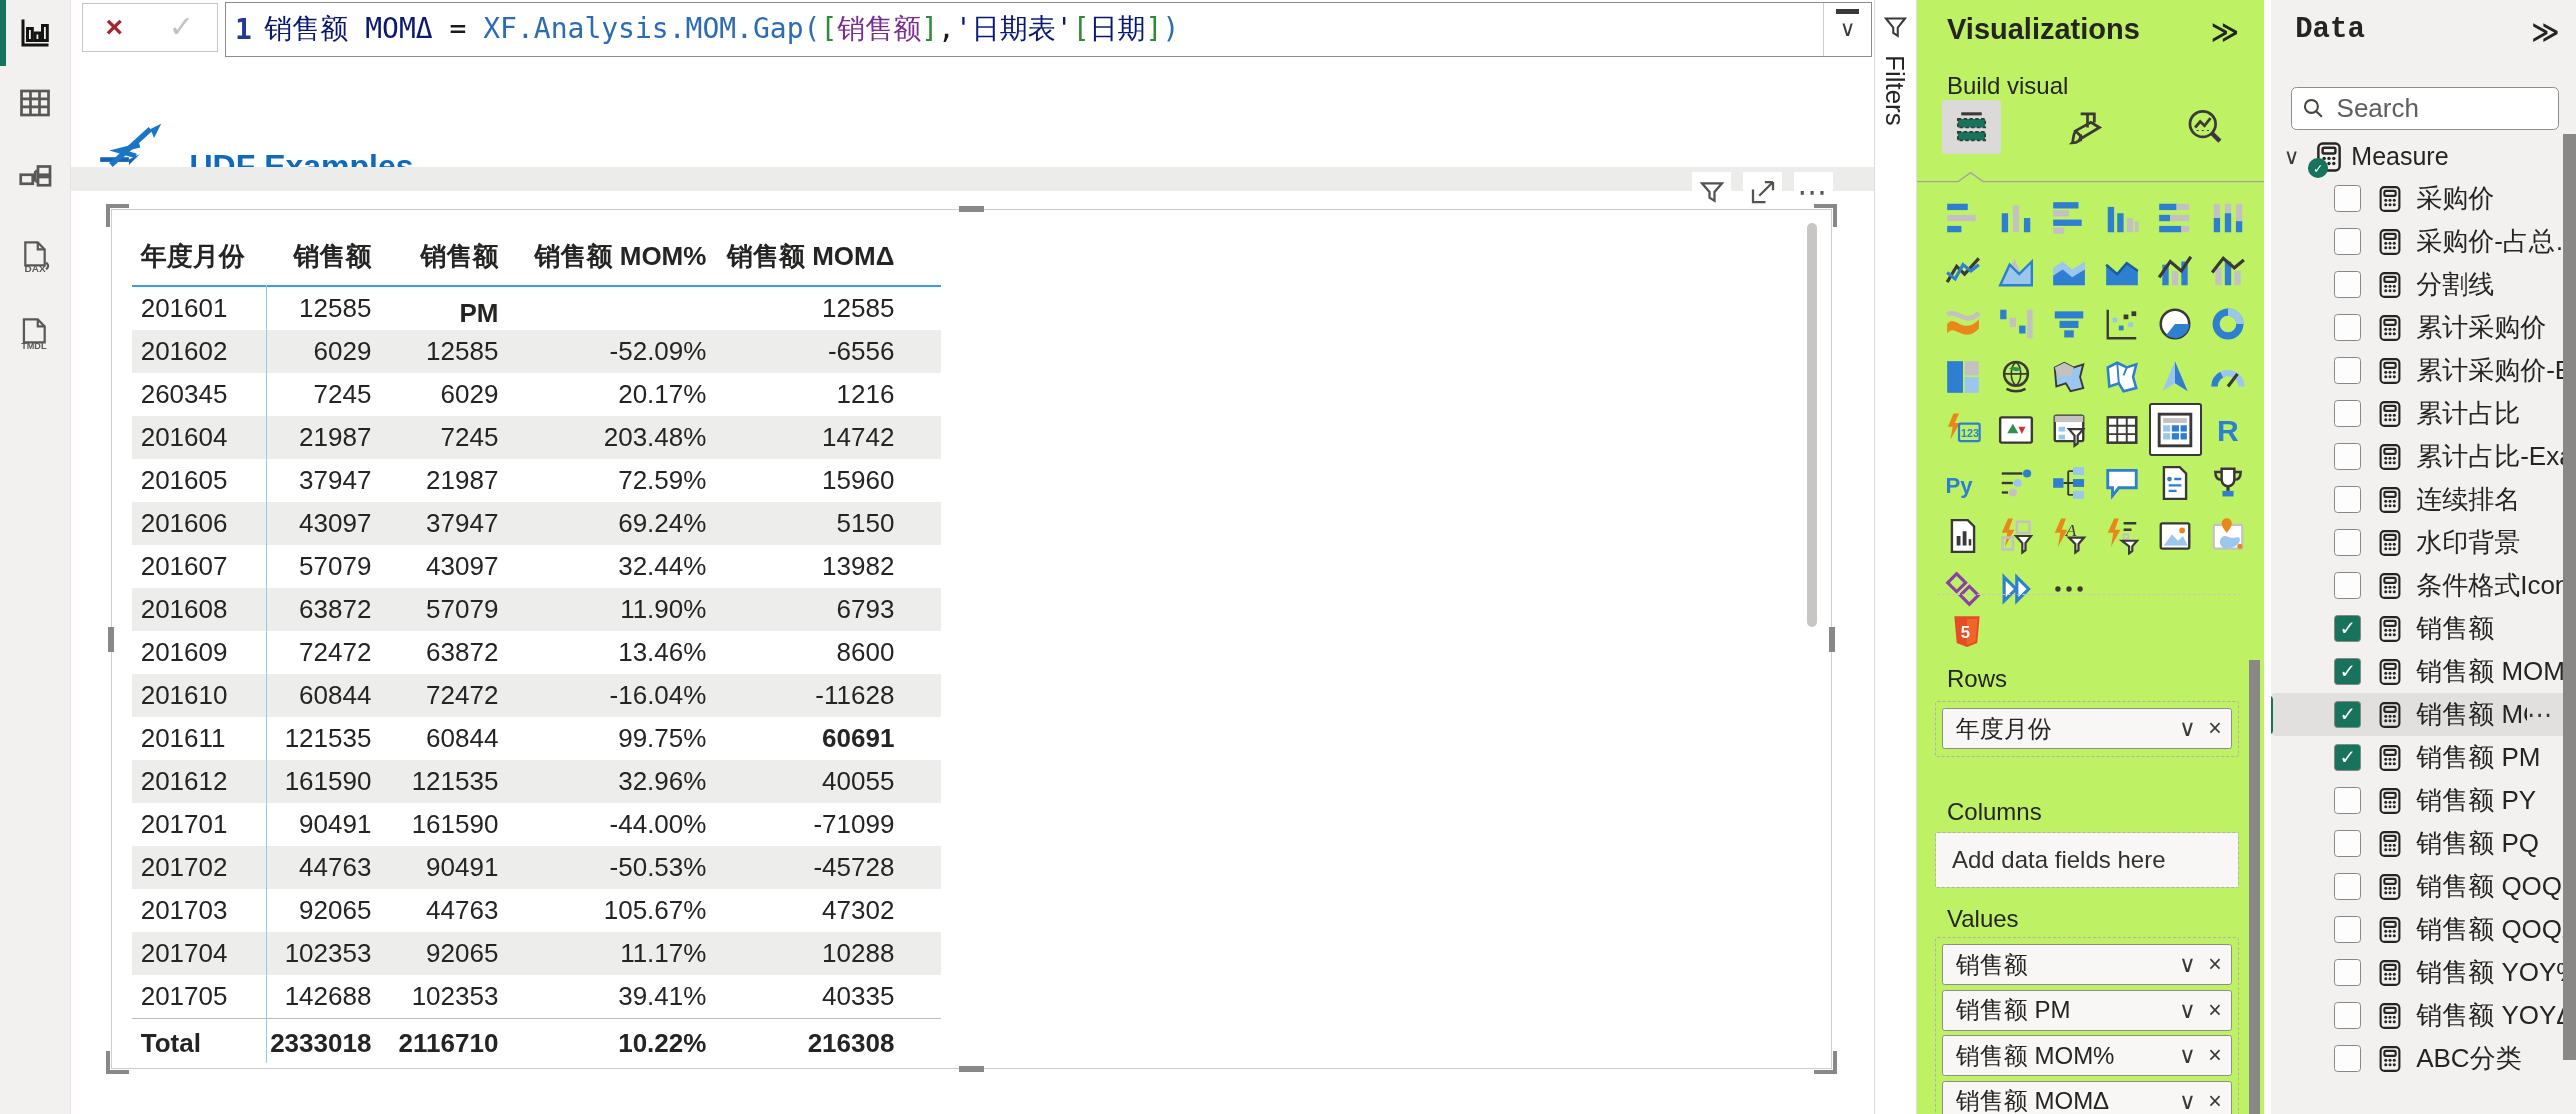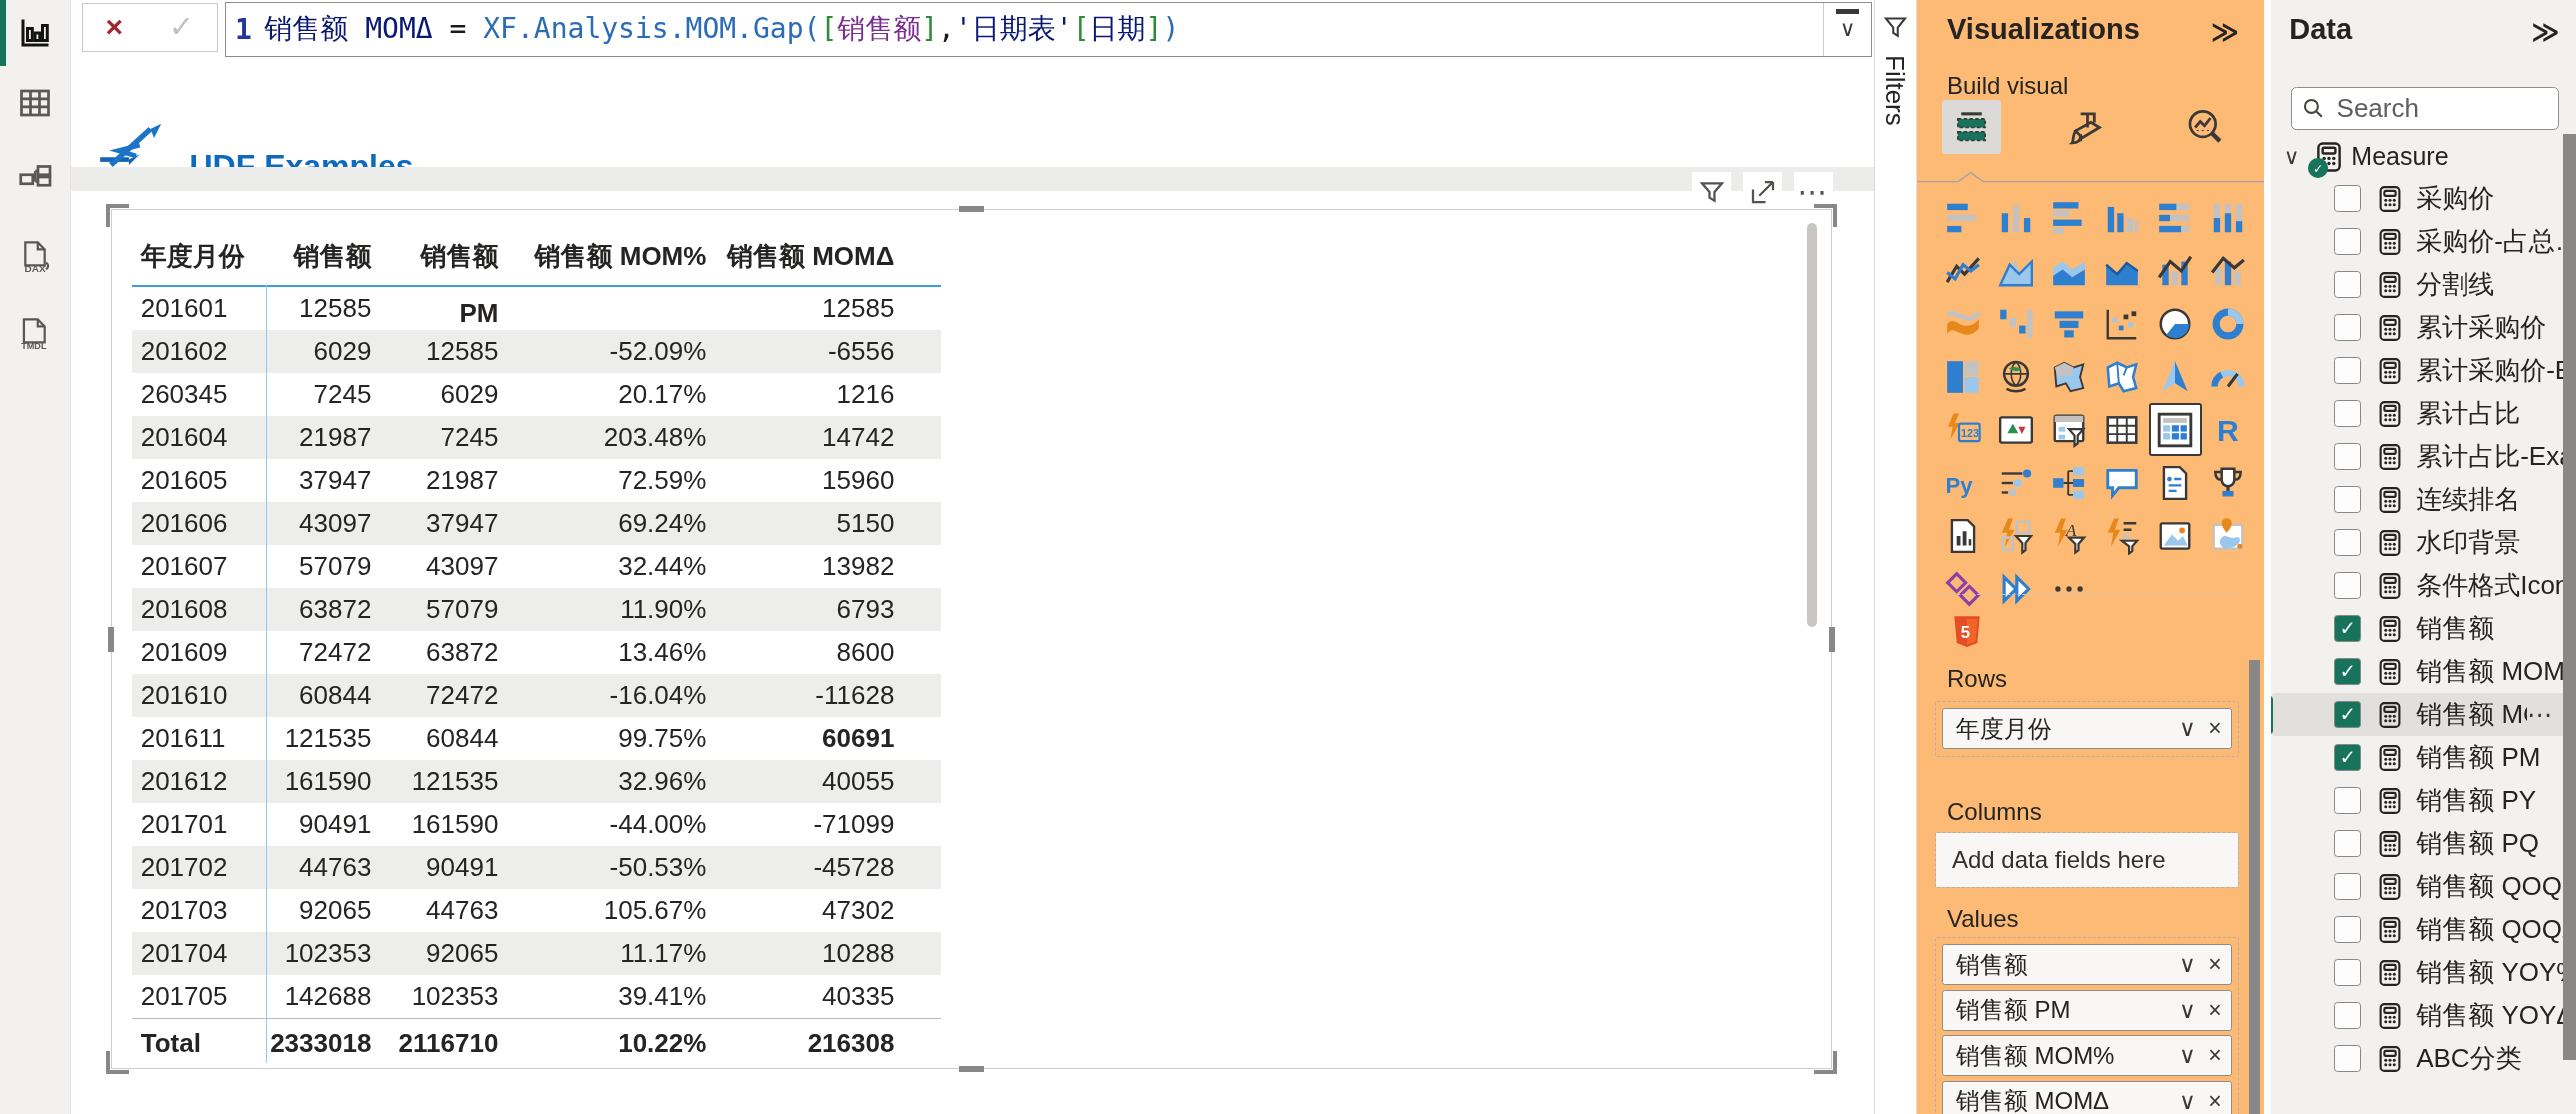--- a/index.html
+++ b/index.html
@@ -62,7 +62,7 @@
   .filters-label{position:absolute;left:3.6px;top:55px;writing-mode:vertical-rl;font-size:26px;color:#252423;}
 
   
-  .viz-pane{width:347px;flex:none;background:#fdba74;position:relative;overflow:hidden;}
+  .viz-pane{width:347px;flex:none;background:#bef264;position:relative;overflow:hidden;}
   .pane-title{position:absolute;left:30px;top:12.5px;font-size:29px;font-weight:bold;color:#252423;}
   .pane-collapse{position:absolute;top:16px;font-size:27px;color:#252423;cursor:pointer;font-weight:bold;}
   .viz-pane .pane-collapse{right:25px;}

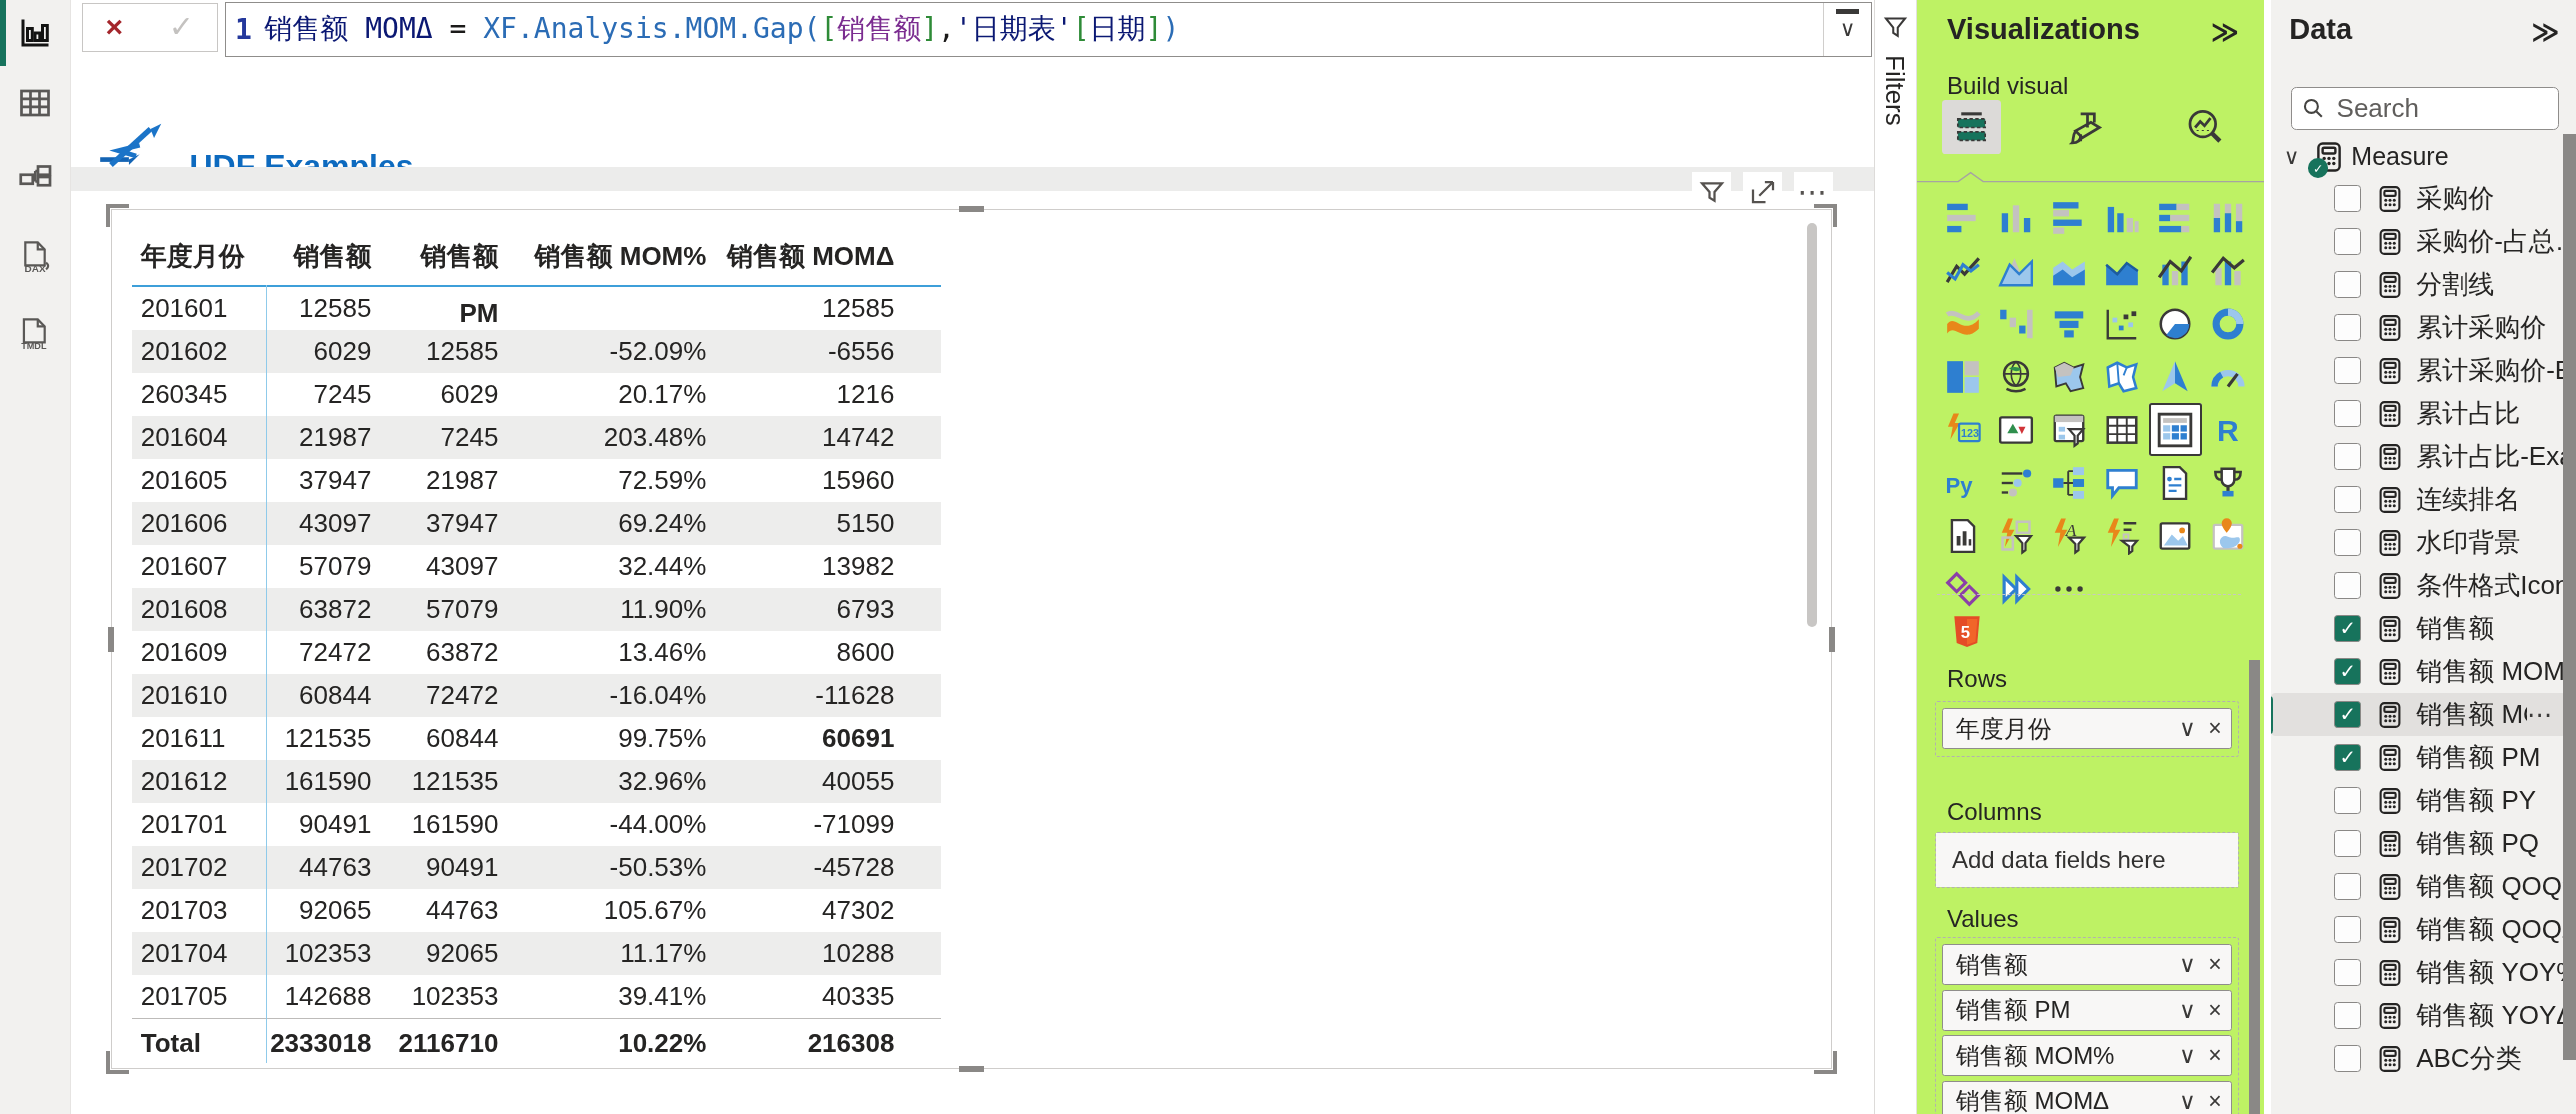--- a/index.html
+++ b/index.html
@@ -786,7 +786,7 @@
   <div class="divider-v"></div>
 
   <div class="data-pane">
-    <span class="pane-title" style="left:18px;">Data</span>
+    <span class="pane-title" style="left:24px;font-family:Liberation Mono, monospace;">Data</span>
     <span class="pane-collapse">≫</span>
 
     <div class="search-box">

